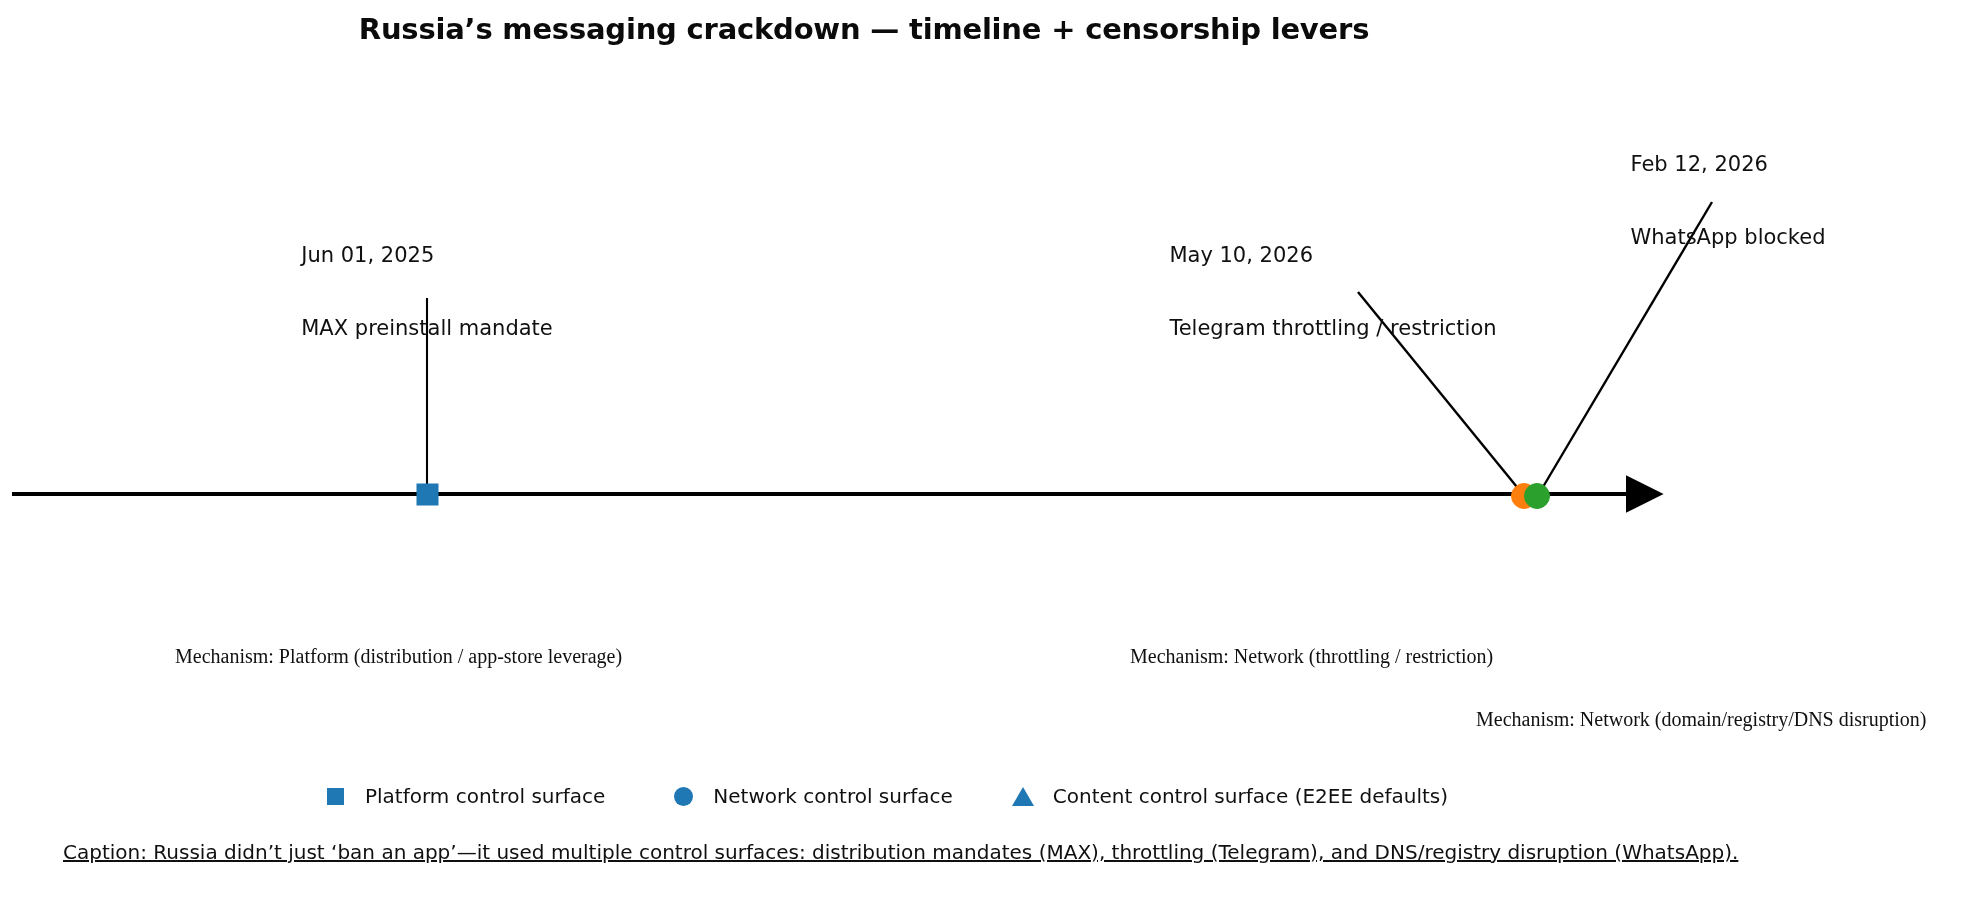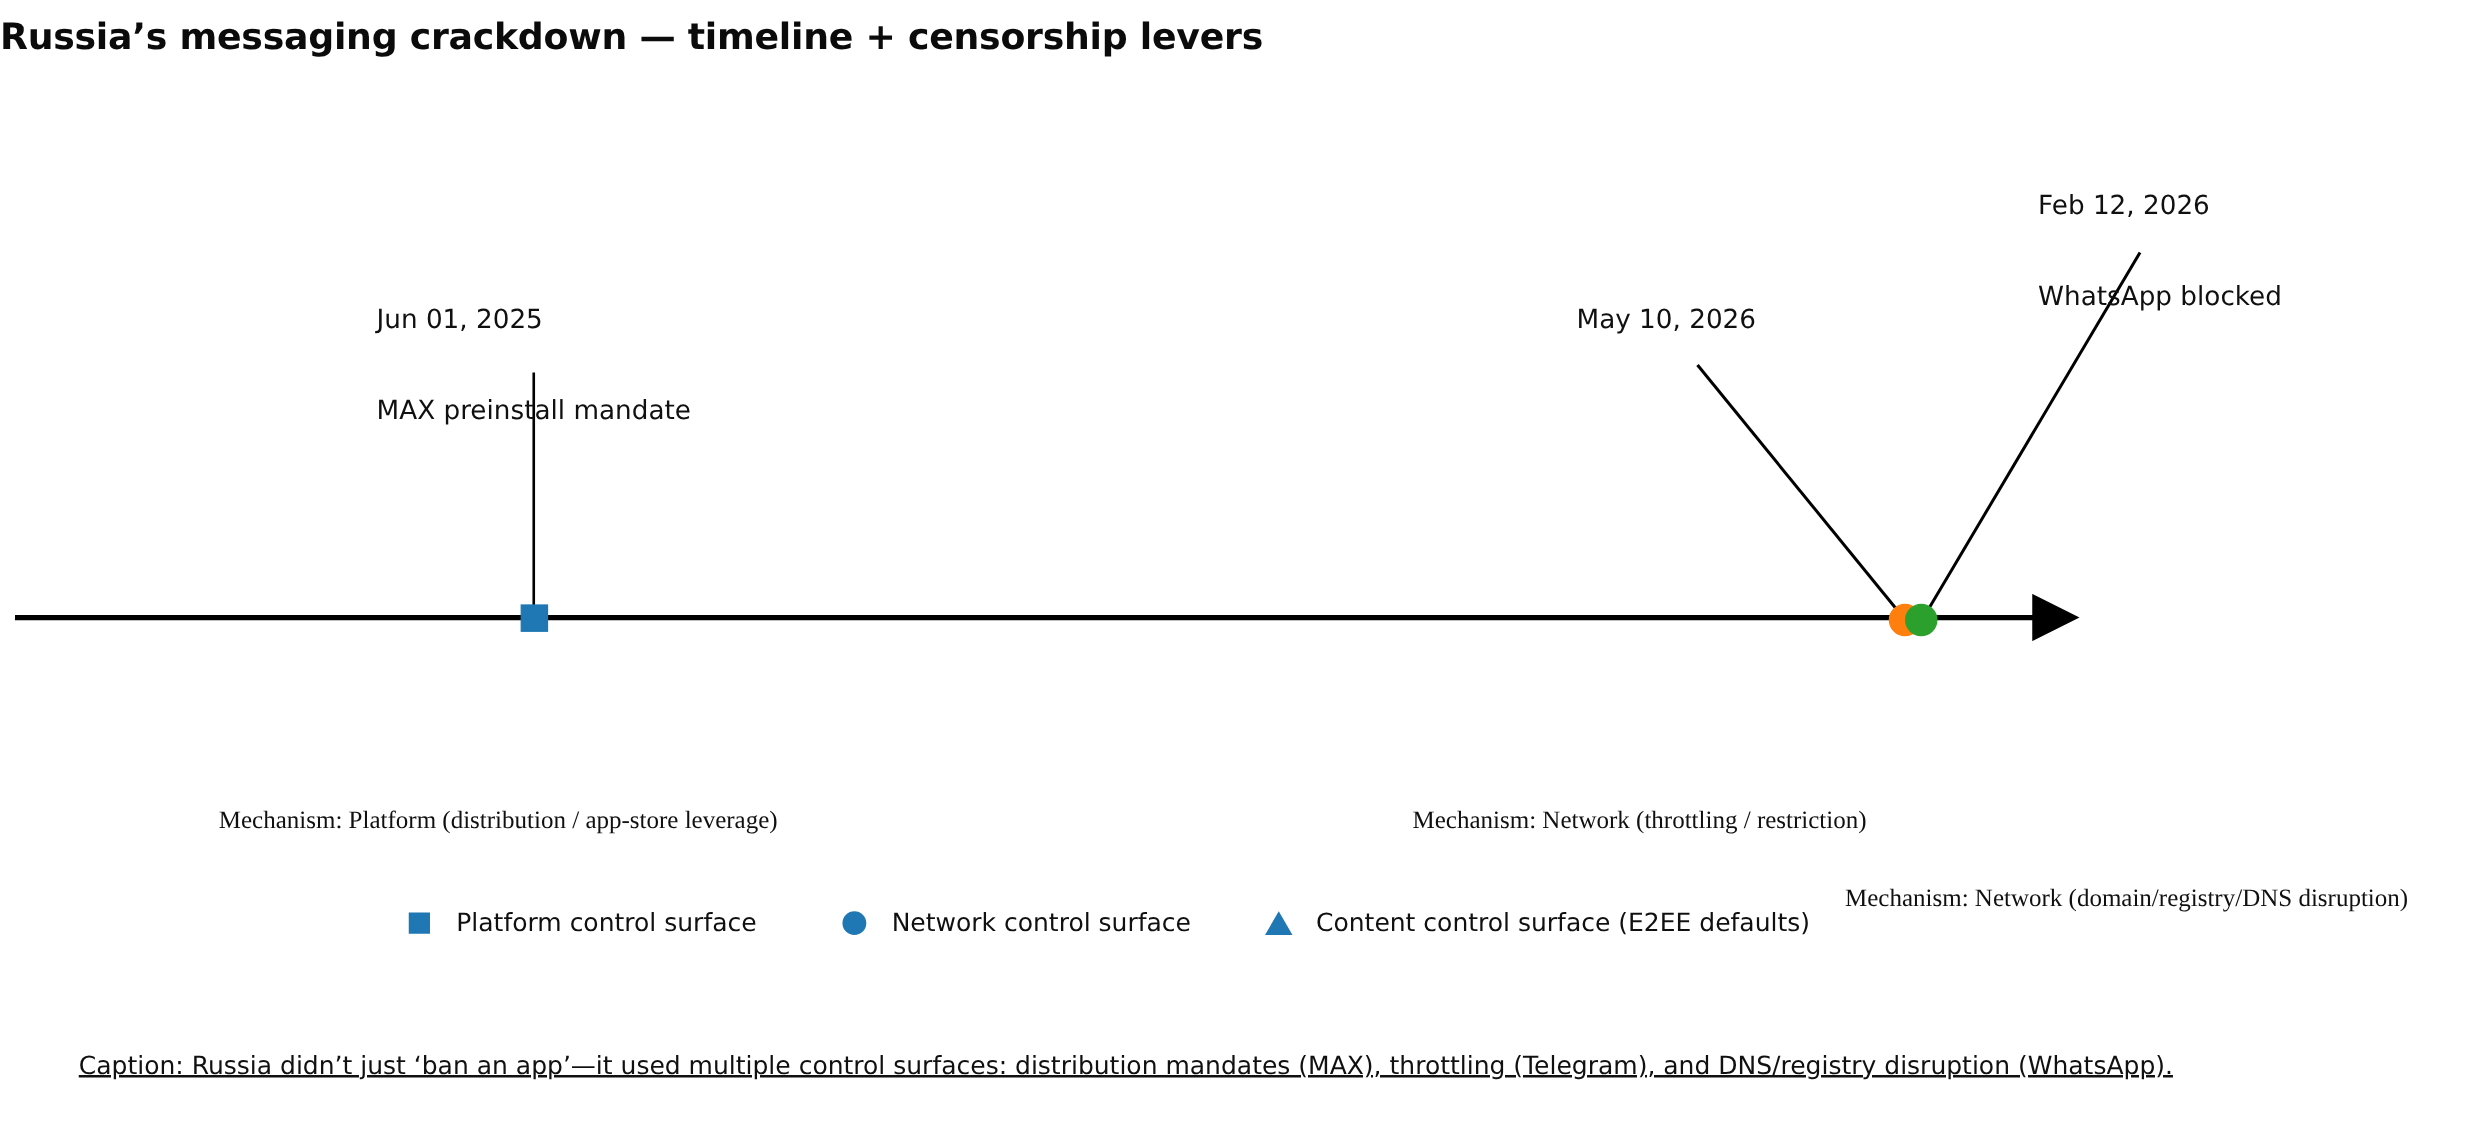--- a/index.html
+++ b/index.html
@@ -30,11 +30,13 @@
     left: 0;
     top: 12px;
     width: 1660px;
+    text-align: center;
     font-size: 29px;
     font-weight: bold;
     letter-spacing: -0.2px;
     color: #0b0b0b;
     font-family: "DejaVu Sans", sans-serif;
+    padding-left: 34px;
   }
   .annot {
     position: absolute;

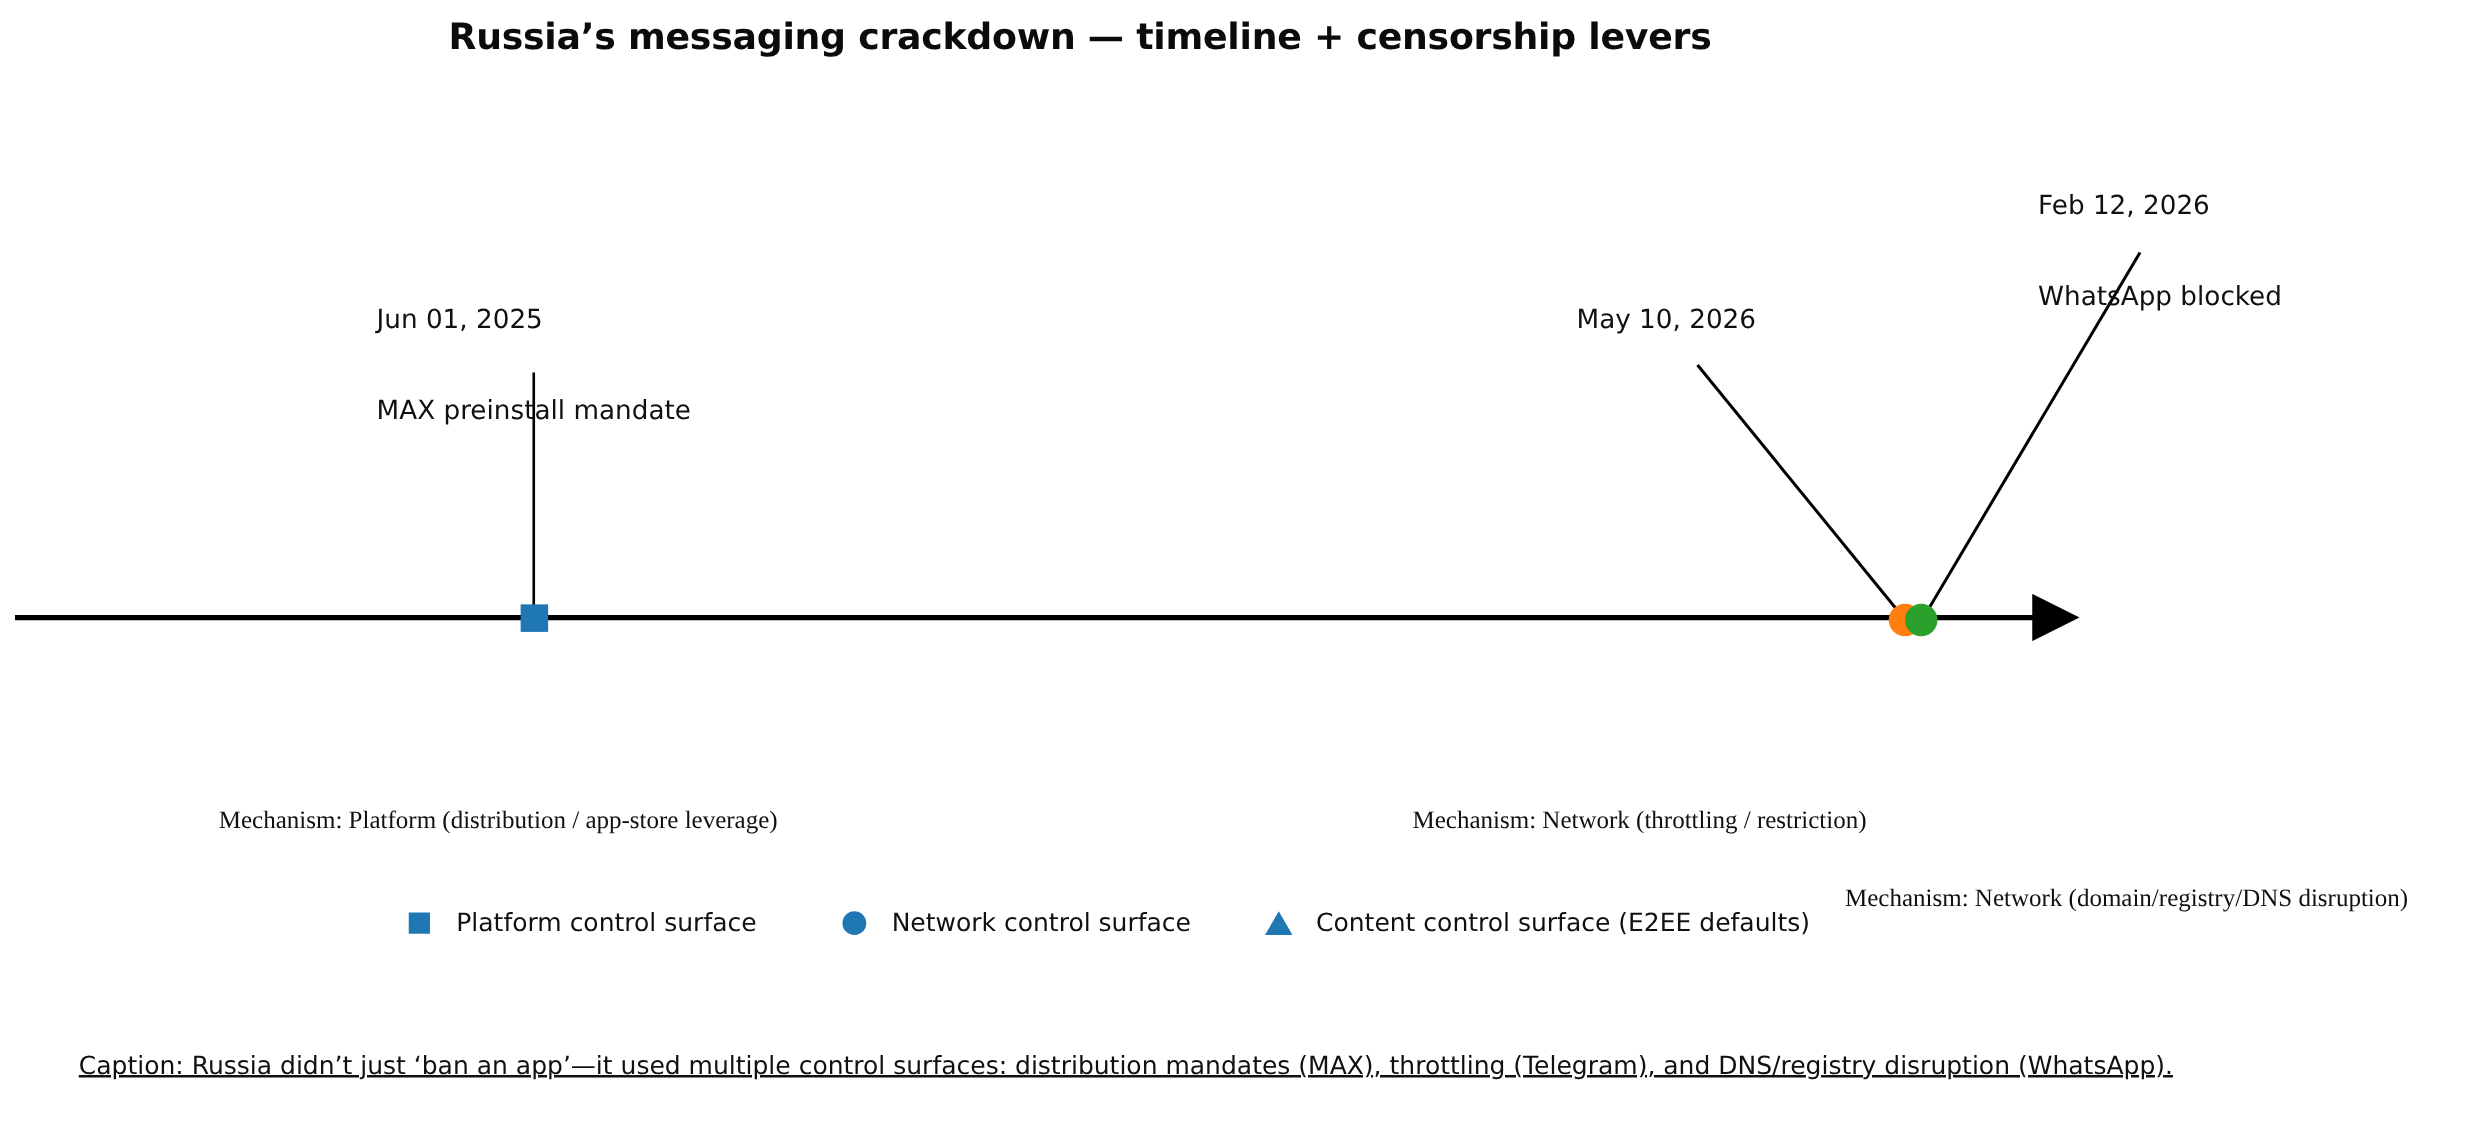--- a/index.html
+++ b/index.html
@@ -146,6 +146,7 @@
 
   <div class="annot" style="left:1333px; top:243px; transform:translateX(-50%);">
     <span class="annot-date">May 10, 2026</span>
+    <span class="annot-label">Telegram throttling / restriction</span>
   </div>
 
   <div class="annot" style="left:1728px; top:152px; transform:translateX(-50%);">

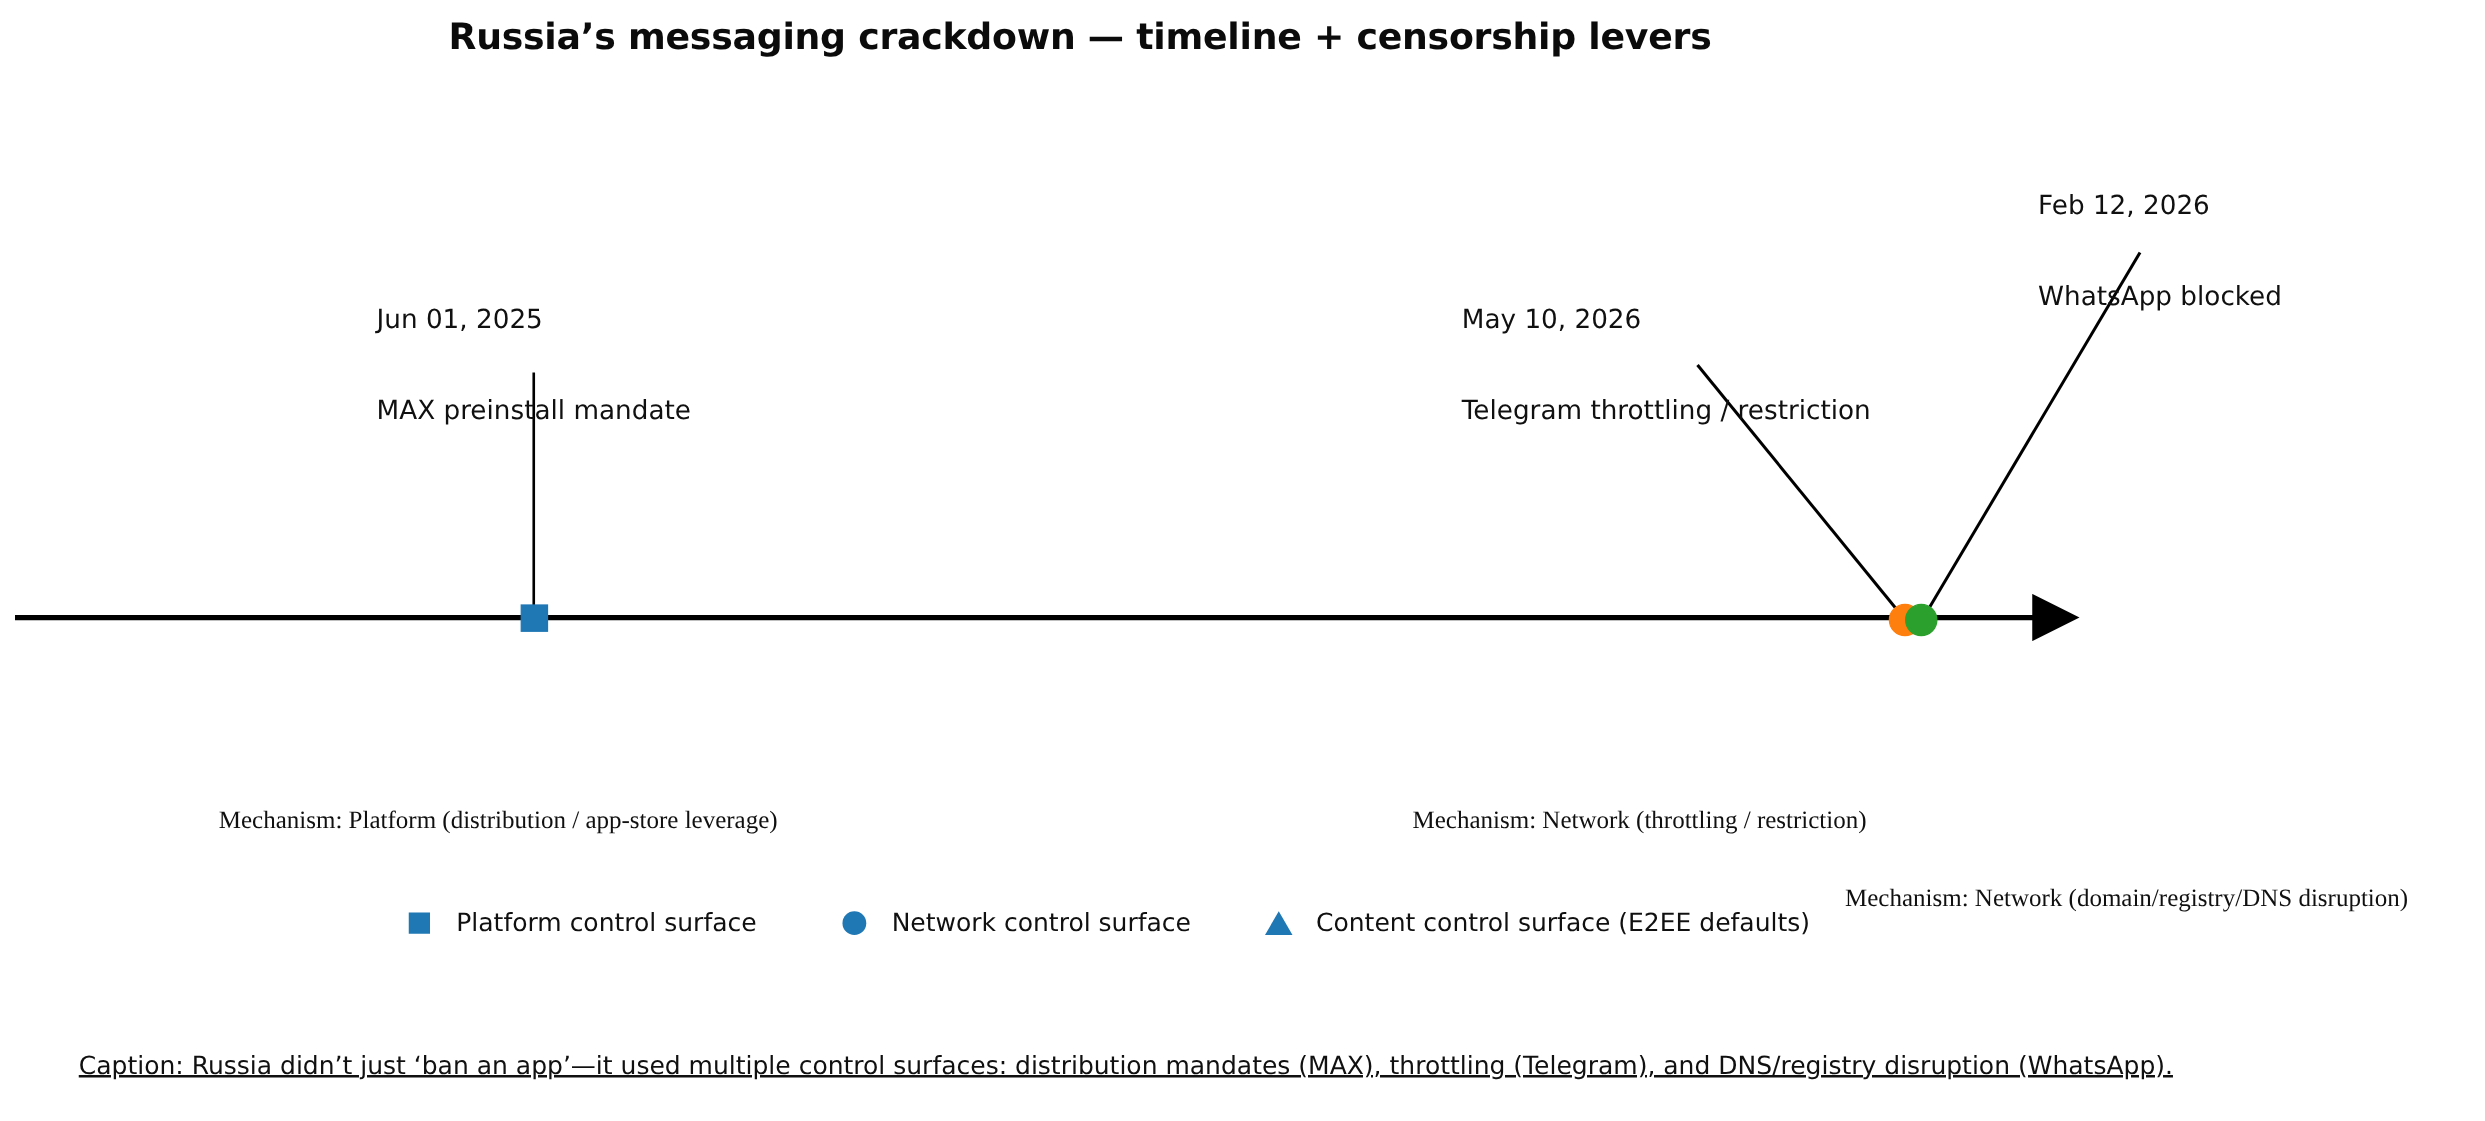--- a/index.html
+++ b/index.html
@@ -59,7 +59,7 @@
   .legend {
     position: absolute;
     left: 318px;
-    top: 726px;
+    top: 784px;
     display: flex;
     align-items: center;
     gap: 0px;

